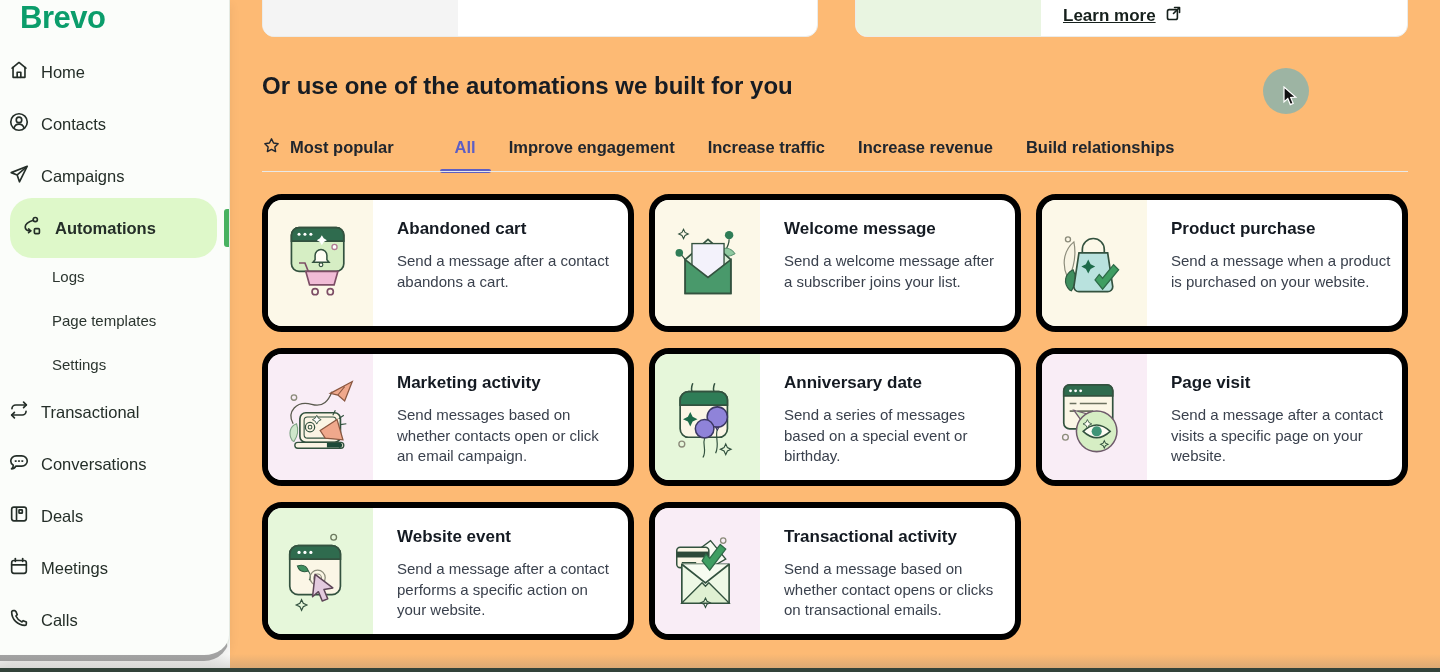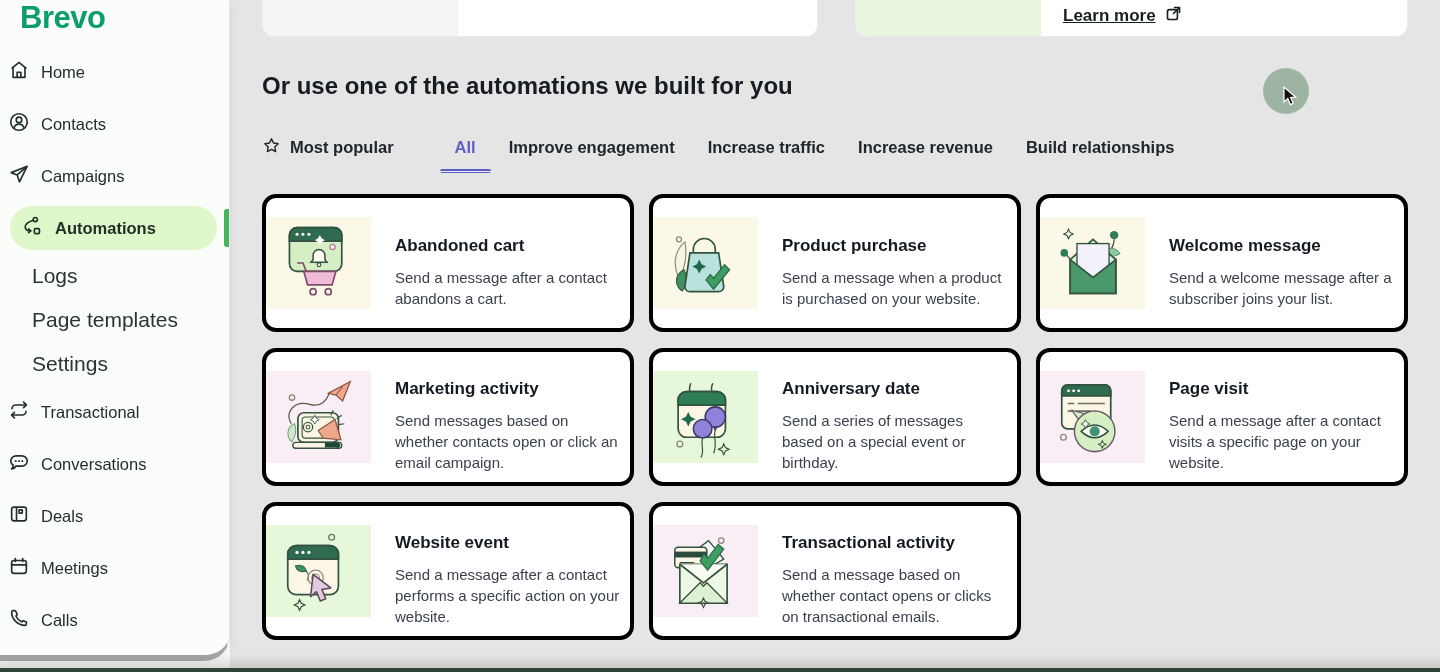--- a/index.html
+++ b/index.html
@@ -39,7 +39,7 @@
     background:var(--accent-bar,#48b261); border-radius:3px 0 0 3px;
   }
   
-  .main { position:absolute; left:230px; top:0; right:0; bottom:0; background:#e5e5e5; }
+  .main { position:absolute; left:230px; top:0; right:0; bottom:0; background:#fdba74; }
   .top-card {
     position:absolute; top:-53px; height:90px; background:#fff;
     border:1px solid #ebecea; border-radius:12px; overflow:hidden; cursor:pointer;

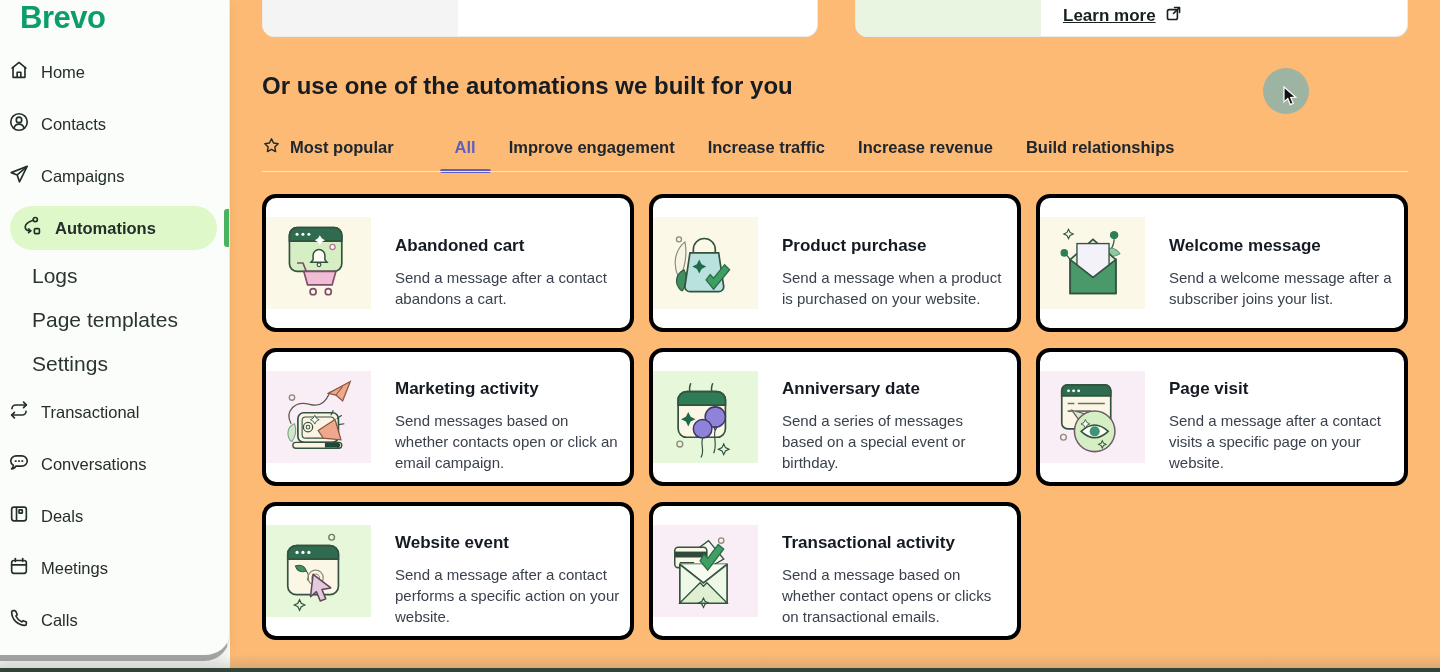--- a/index.html
+++ b/index.html
@@ -26,7 +26,7 @@
   .nav-item svg { width:22px; height:22px; flex:none; }
   .nav-item.active-wrap { padding:0; }
   .pill {
-    margin:4px 12px 4px 10px; height:44px; flex:1; display:flex; align-items:center;
+    margin:4px 12px 4px 10px; height:60px; flex:1; display:flex; align-items:center;
     gap:11px; padding-left:12px; border-radius:22px; background:var(--pill-bg,#def8c9);
   }
   .pill .nav-label { font-weight:bold; }

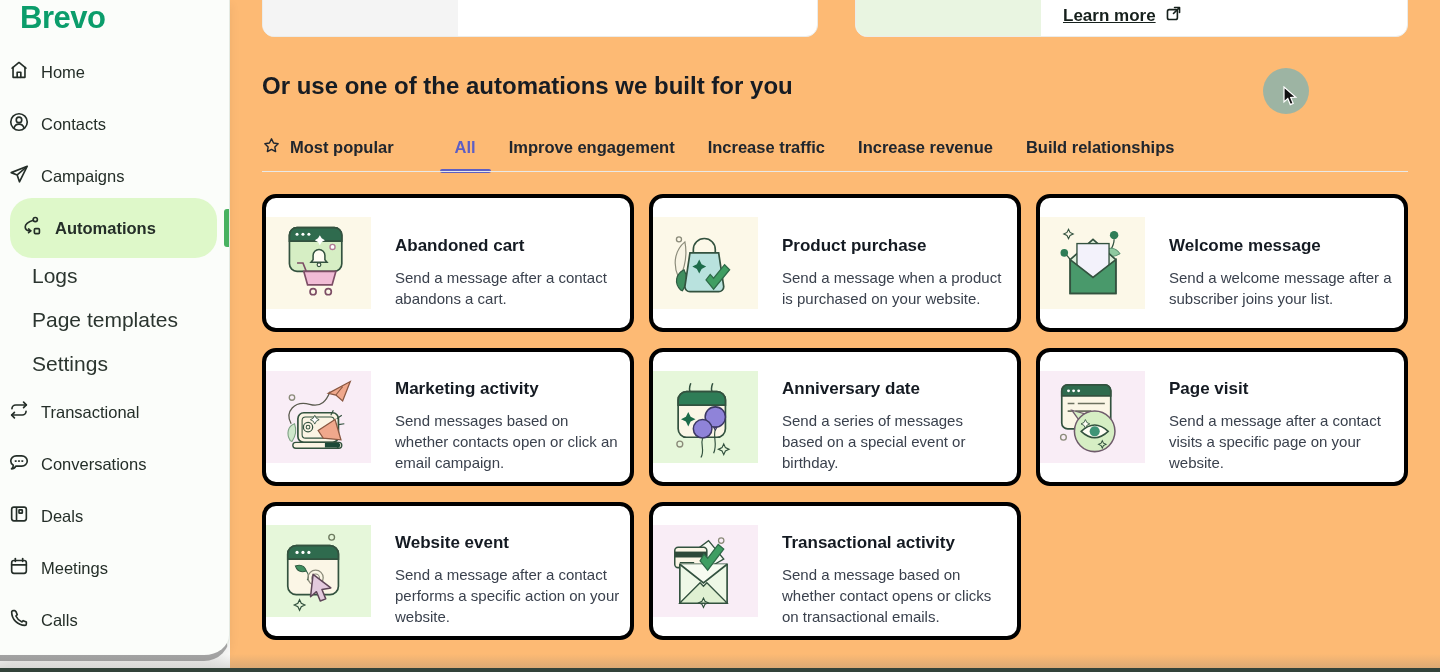--- a/index.html
+++ b/index.html
@@ -70,8 +70,8 @@
     display:grid; grid-template-columns:repeat(3,372px); gap:16px 15px;
   }
   .card {
-    height:138px; background:#fff; border:4px solid #000000; border-radius:14px;
-    display:flex; overflow:hidden; cursor:pointer;align-items:center;
+    height:138px; background:#fff; border:6px solid #000000; border-radius:20px;
+    display:flex; overflow:hidden; cursor:pointer;
   }
   .ill { width:105px; flex:none; display:flex; align-items:center; justify-content:center; }
   .ill svg { width:76px; height:92px; }

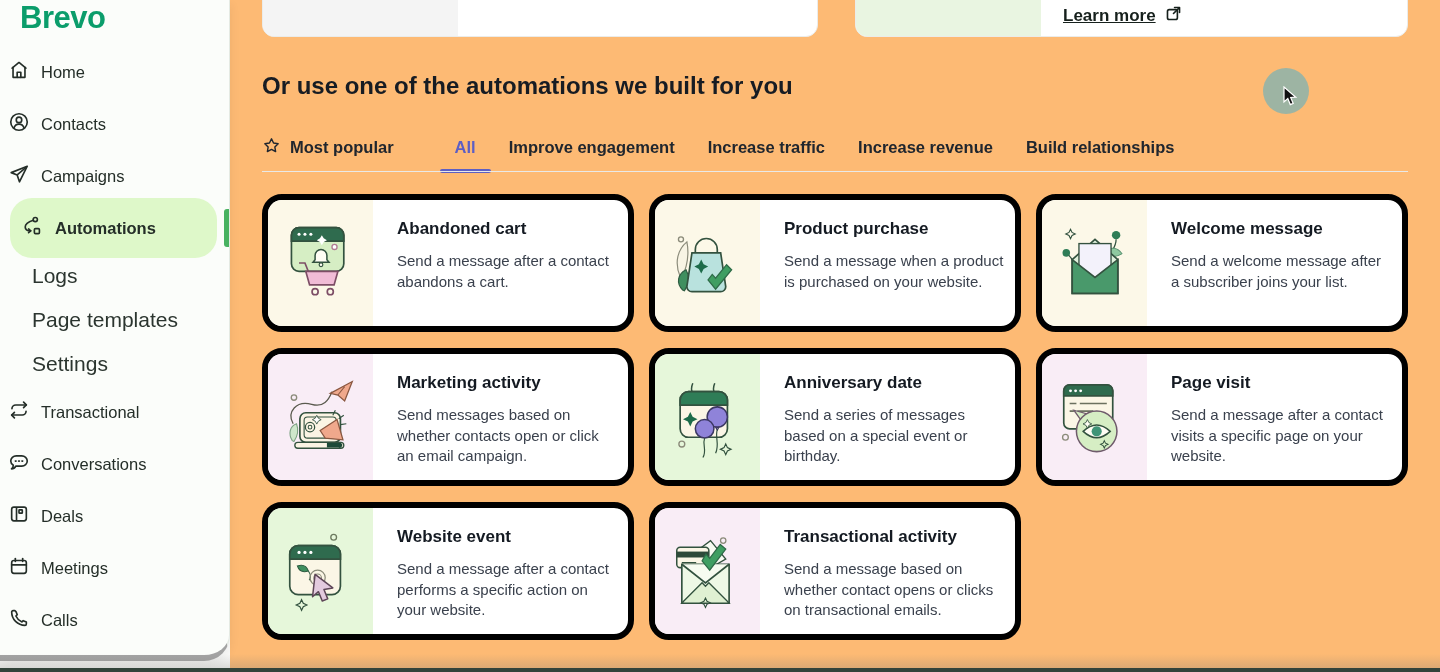--- a/index.html
+++ b/index.html
@@ -258,24 +258,6 @@
     <div class="card">
       <div class="ill" style="background: rgb(252, 248, 232);">
         <svg viewBox="0 0 90 100">
-          <circle cx="13" cy="22" r="3" fill="none" stroke="#8b8b7a" stroke-width="1.6"></circle>
-          <path d="M12 66 C5 50 9 34 20 25 C23 40 20 55 14 68 Z" fill="#f8f4e4" stroke="#8b8b7a" stroke-width="1.4"></path>
-          <path d="M15 82 C7 74 9 63 19 58 C24 67 22 76 17 83 Z" fill="#3f8f5f" stroke="#2e5c42" stroke-width="1.4"></path>
-          <path d="M30 42 v-8 a13 13 0 0 1 26 0 v8" fill="none" stroke="#33523f" stroke-width="2"></path>
-          <path d="M26 38 h34 l6 40 a6 6 0 0 1 -6 6 H26 a6 6 0 0 1 -6 -6 Z" fill="#b9e2de" stroke="#33523f" stroke-width="2"></path>
-          <path d="M37 46 l2.8 5.4 5.4 2.8 -5.4 2.8 -2.8 5.4 -2.8 -5.4 -5.4 -2.8 5.4 -2.8 Z" fill="#1d6b4a"></path>
-          <path d="M45 70 l9 11 l19 -23 l-6 -6 l-13 16 l-4 -4.5 Z" fill="#3f9e62" stroke="#2e6b48" stroke-width="1.5"></path>
-        </svg>
-      </div>
-      <div class="card-body">
-        <div class="card-title">Product purchase</div>
-        <div class="card-desc">Send a message when a product is purchased on your website.</div>
-      </div>
-    </div>
-
-    <div class="card">
-      <div class="ill" style="background: rgb(252, 248, 232);">
-        <svg viewBox="0 0 90 100">
           <path d="M16 10 l1.8 3.8 3.8 1.8 -3.8 1.8 -1.8 3.8 -1.8 -3.8 -3.8 -1.8 3.8 -1.8 Z" fill="none" stroke="#33523f" stroke-width="1.3"></path>
           <circle cx="70" cy="17" r="5" fill="#2f7d57"></circle>
             <path d="M70 22 C70 30 66 34 64 38" stroke="#33523f" fill="none" stroke-width="1.5"></path>
@@ -290,6 +272,24 @@
       <div class="card-body">
         <div class="card-title">Welcome message</div>
         <div class="card-desc">Send a welcome message after a subscriber joins your list.</div>
+      </div>
+    </div>
+
+    <div class="card">
+      <div class="ill" style="background: rgb(252, 248, 232);">
+        <svg viewBox="0 0 90 100">
+          <circle cx="13" cy="22" r="3" fill="none" stroke="#8b8b7a" stroke-width="1.6"></circle>
+          <path d="M12 66 C5 50 9 34 20 25 C23 40 20 55 14 68 Z" fill="#f8f4e4" stroke="#8b8b7a" stroke-width="1.4"></path>
+          <path d="M15 82 C7 74 9 63 19 58 C24 67 22 76 17 83 Z" fill="#3f8f5f" stroke="#2e5c42" stroke-width="1.4"></path>
+          <path d="M30 42 v-8 a13 13 0 0 1 26 0 v8" fill="none" stroke="#33523f" stroke-width="2"></path>
+          <path d="M26 38 h34 l6 40 a6 6 0 0 1 -6 6 H26 a6 6 0 0 1 -6 -6 Z" fill="#b9e2de" stroke="#33523f" stroke-width="2"></path>
+          <path d="M37 46 l2.8 5.4 5.4 2.8 -5.4 2.8 -2.8 5.4 -2.8 -5.4 -5.4 -2.8 5.4 -2.8 Z" fill="#1d6b4a"></path>
+          <path d="M45 70 l9 11 l19 -23 l-6 -6 l-13 16 l-4 -4.5 Z" fill="#3f9e62" stroke="#2e6b48" stroke-width="1.5"></path>
+        </svg>
+      </div>
+      <div class="card-body">
+        <div class="card-title">Product purchase</div>
+        <div class="card-desc">Send a message when a product is purchased on your website.</div>
       </div>
     </div>
 

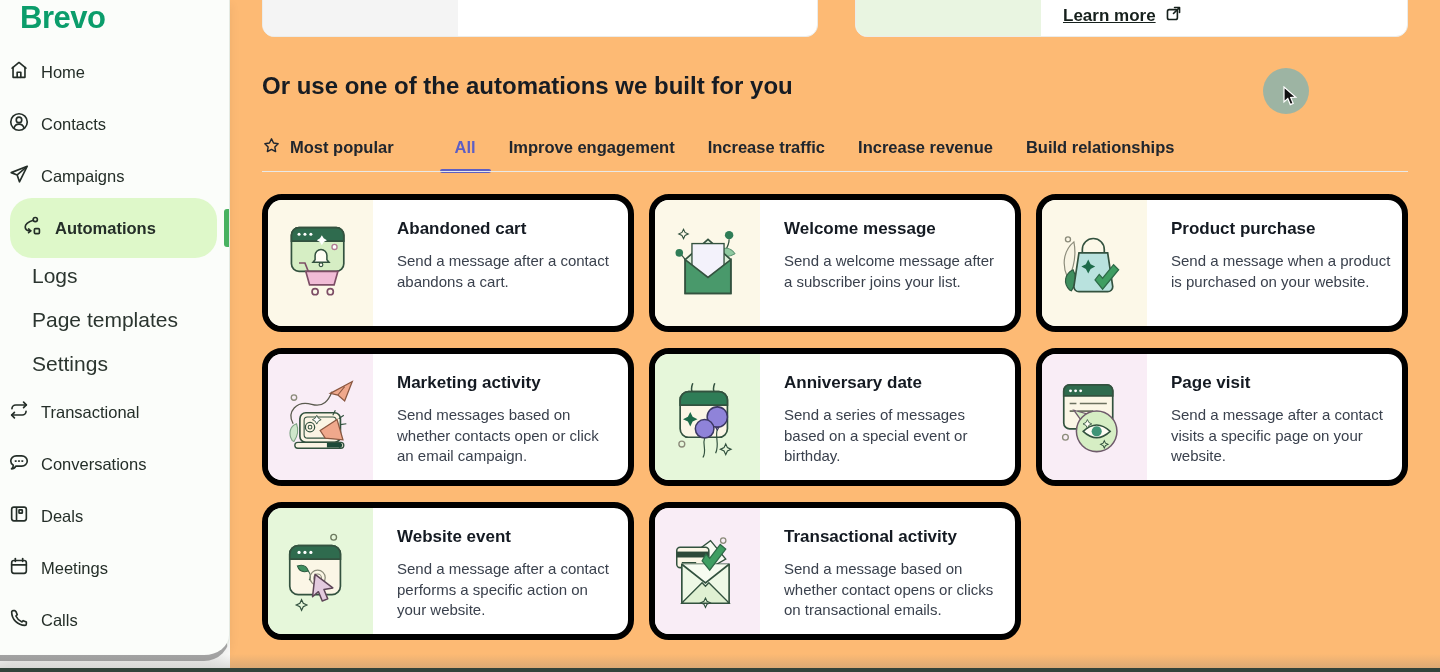--- a/index.html
+++ b/index.html
@@ -31,8 +31,8 @@
   }
   .pill .nav-label { font-weight:bold; }
   .nav-sub {
-    height:44px; display:flex; align-items:center; padding-left:32px;
-    font-size:21px; cursor:pointer; color:#2b352f;
+    height:44px; display:flex; align-items:center; padding-left:52px;
+    font-size:15px; cursor:pointer; color:#2b352f;
   }
   .accent-bar {
     position:absolute; right:0; top:209px; width:5px; height:38px;

